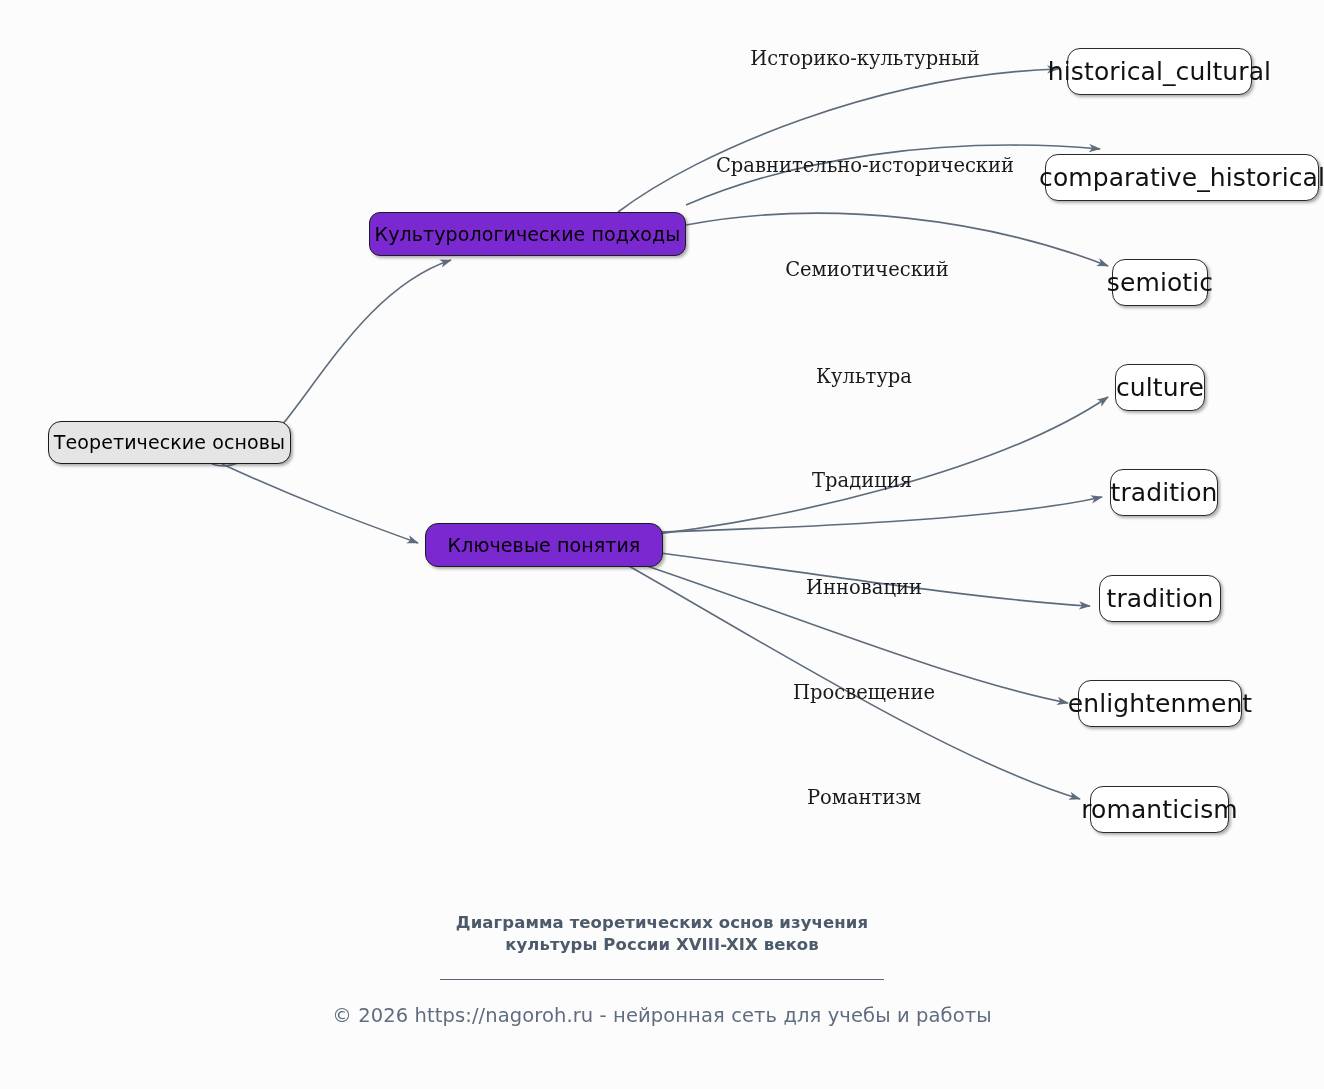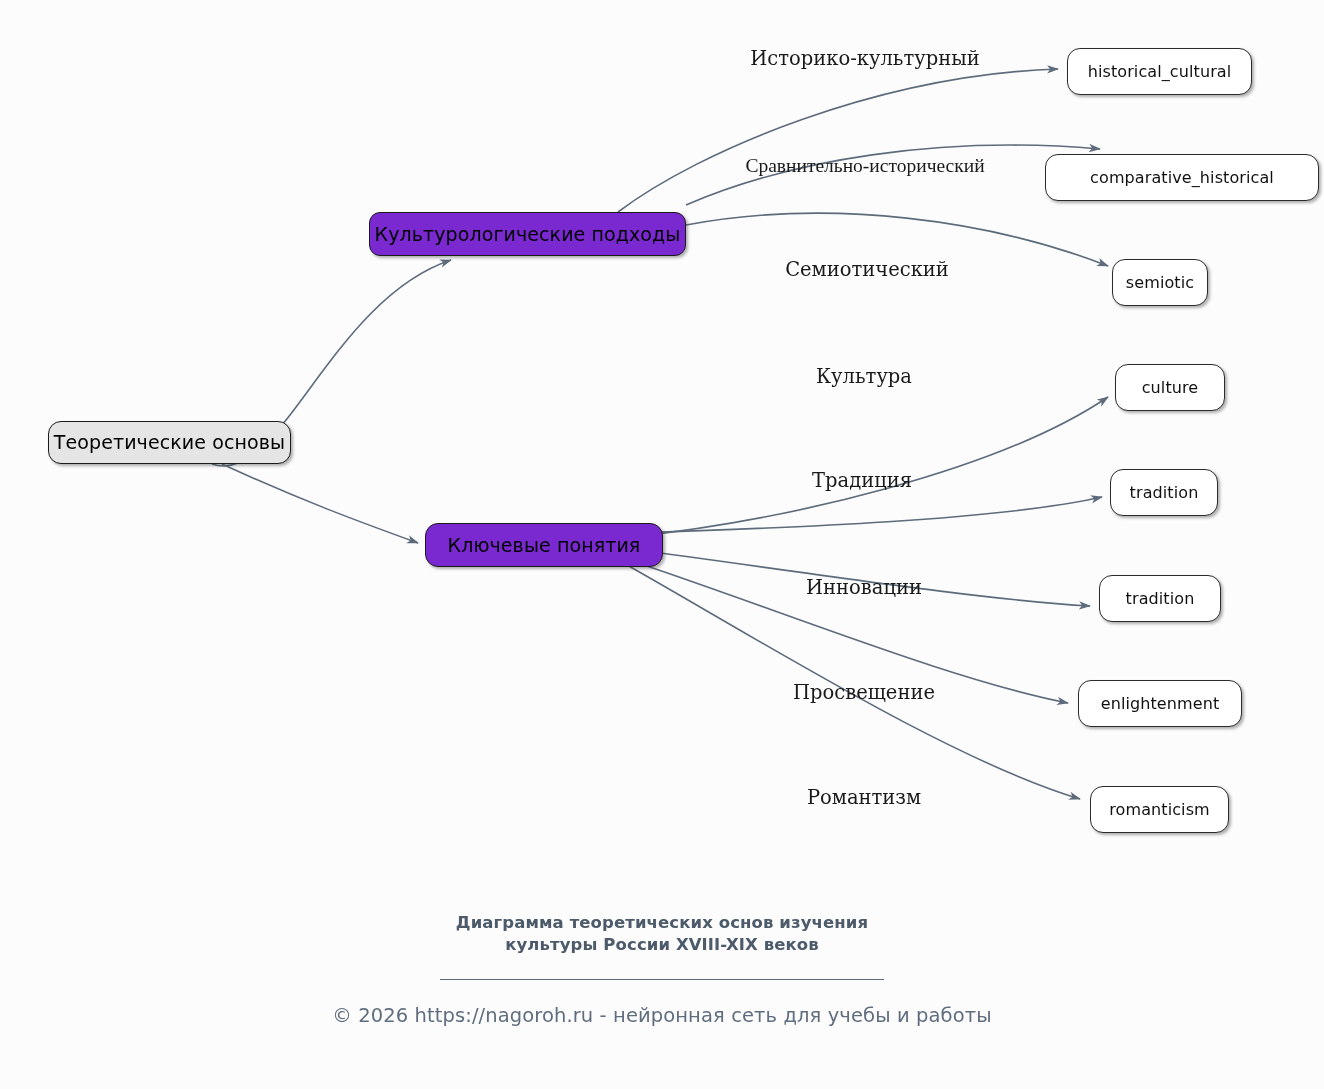--- a/index.html
+++ b/index.html
@@ -52,7 +52,7 @@
     border-width: 1.7px;
   }
   .node.leaf .node-label {
-    font-size: 16px;
+    font-size: 25px;
     color: #111111;
   }
   .edge-label {

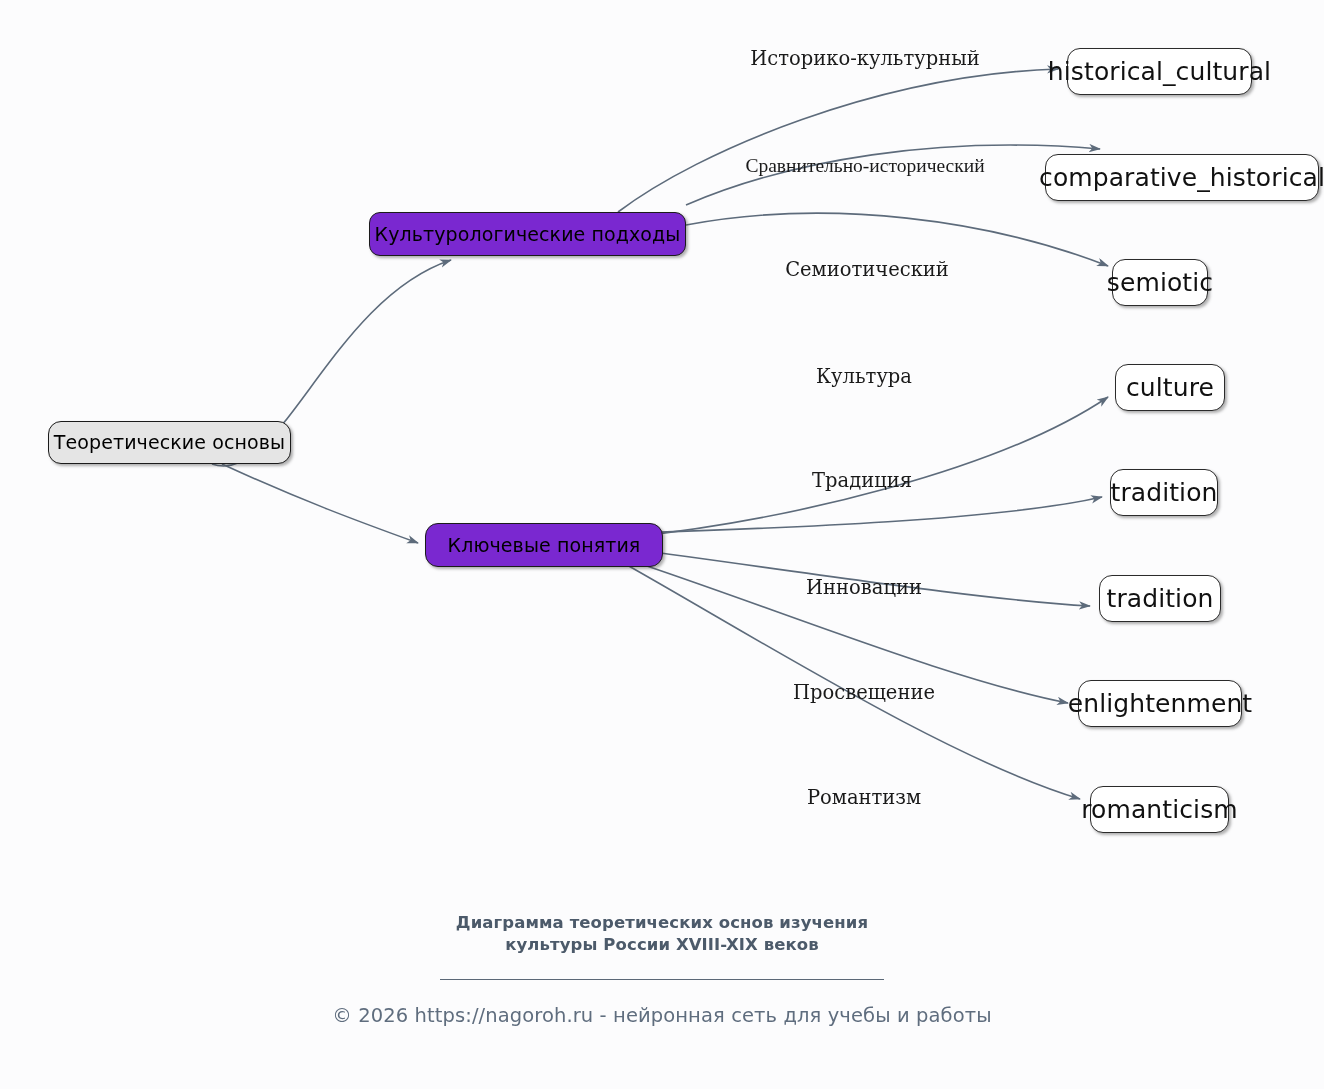--- a/index.html
+++ b/index.html
@@ -156,7 +156,7 @@
 
   <div id="label-layer">
       <div class="edge-label" style="left: 865px; top: 59px;">Историко-культурный</div>
-      <div class="edge-label" style="left: 865px; top: 166px; font-family: Liberation Serif, serif;">Сравнительно-исторический</div>
+      <div class="edge-label" style="left: 865px; top: 166px;">Сравнительно-исторический</div>
       <div class="edge-label" style="left: 867px; top: 270px;">Семиотический</div>
       <div class="edge-label" style="left: 864px; top: 377px;">Культура</div>
       <div class="edge-label" style="left: 862px; top: 481px;">Традиция</div>

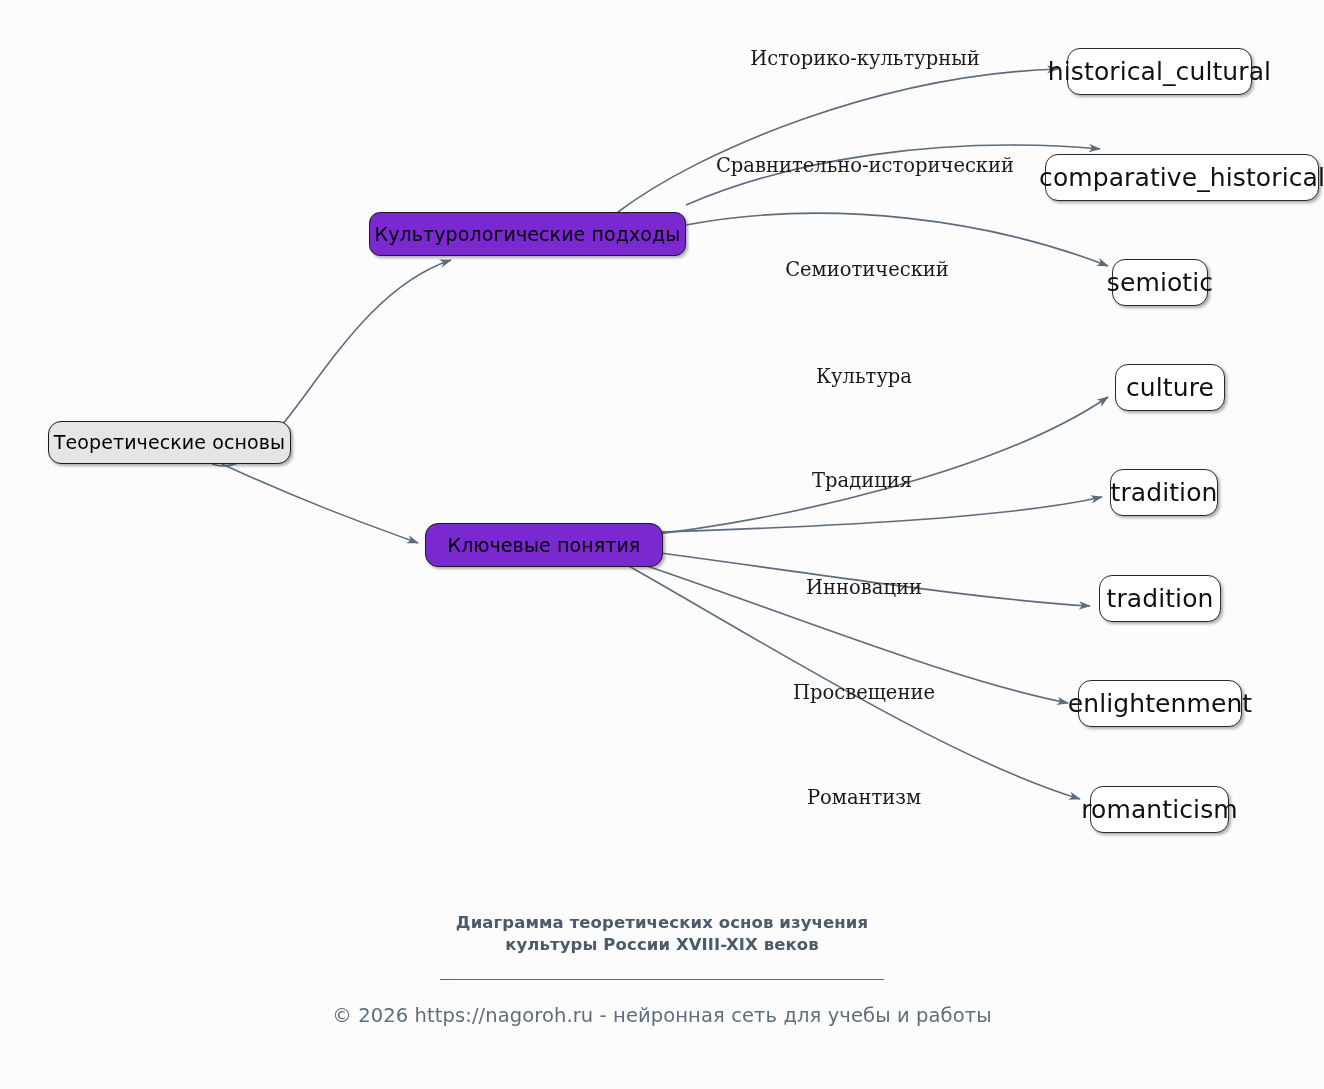--- a/index.html
+++ b/index.html
@@ -137,7 +137,7 @@
       <div class="node leaf" style="left: 1112px; top: 259px; width: 96px; height: 47px;">
         <span class="node-label">semiotic</span>
       </div>
-      <div class="node leaf" style="left: 1115px; top: 364px; width: 110px; height: 47px;">
+      <div class="node leaf" style="left: 1115px; top: 364px; width: 90px; height: 47px;">
         <span class="node-label">culture</span>
       </div>
       <div class="node leaf" style="left: 1110px; top: 469px; width: 108px; height: 47px;">

